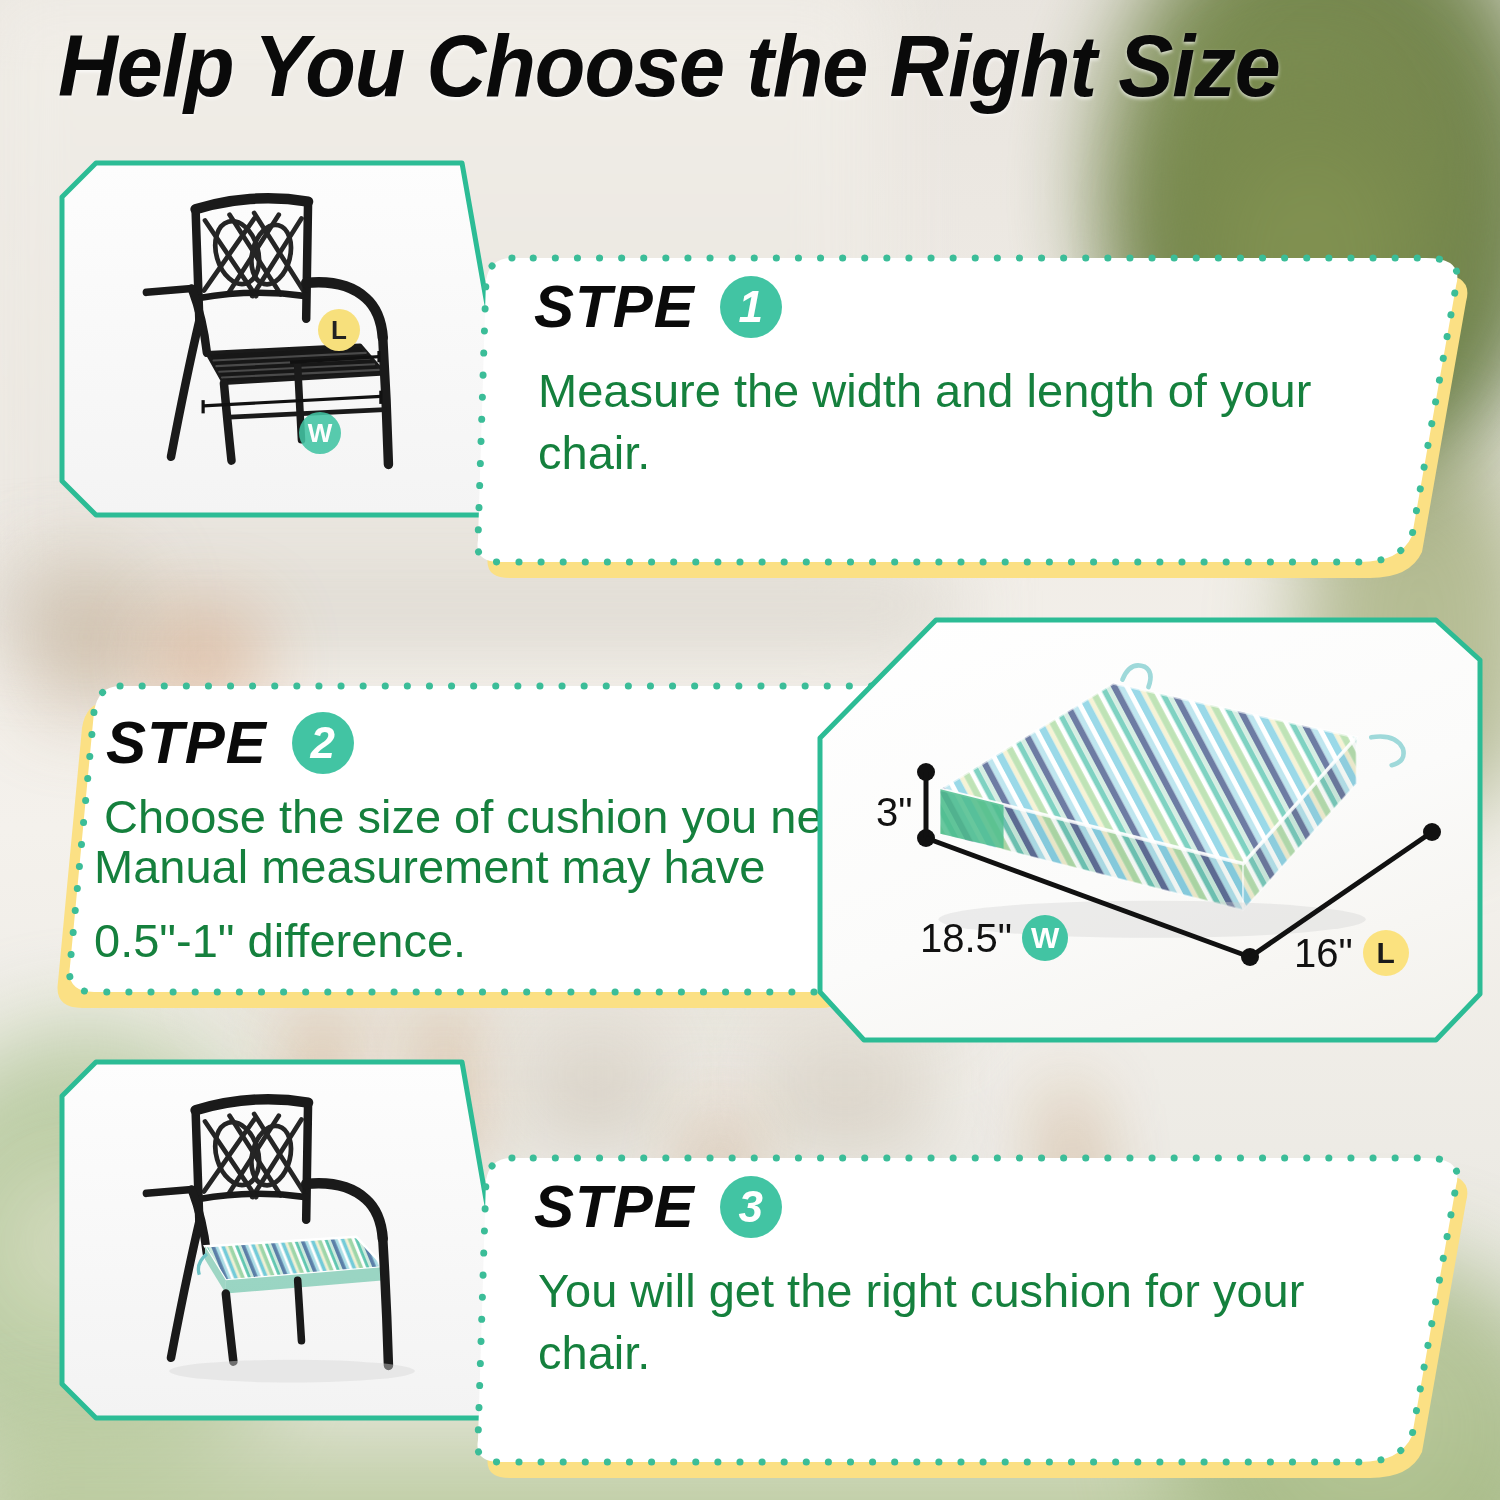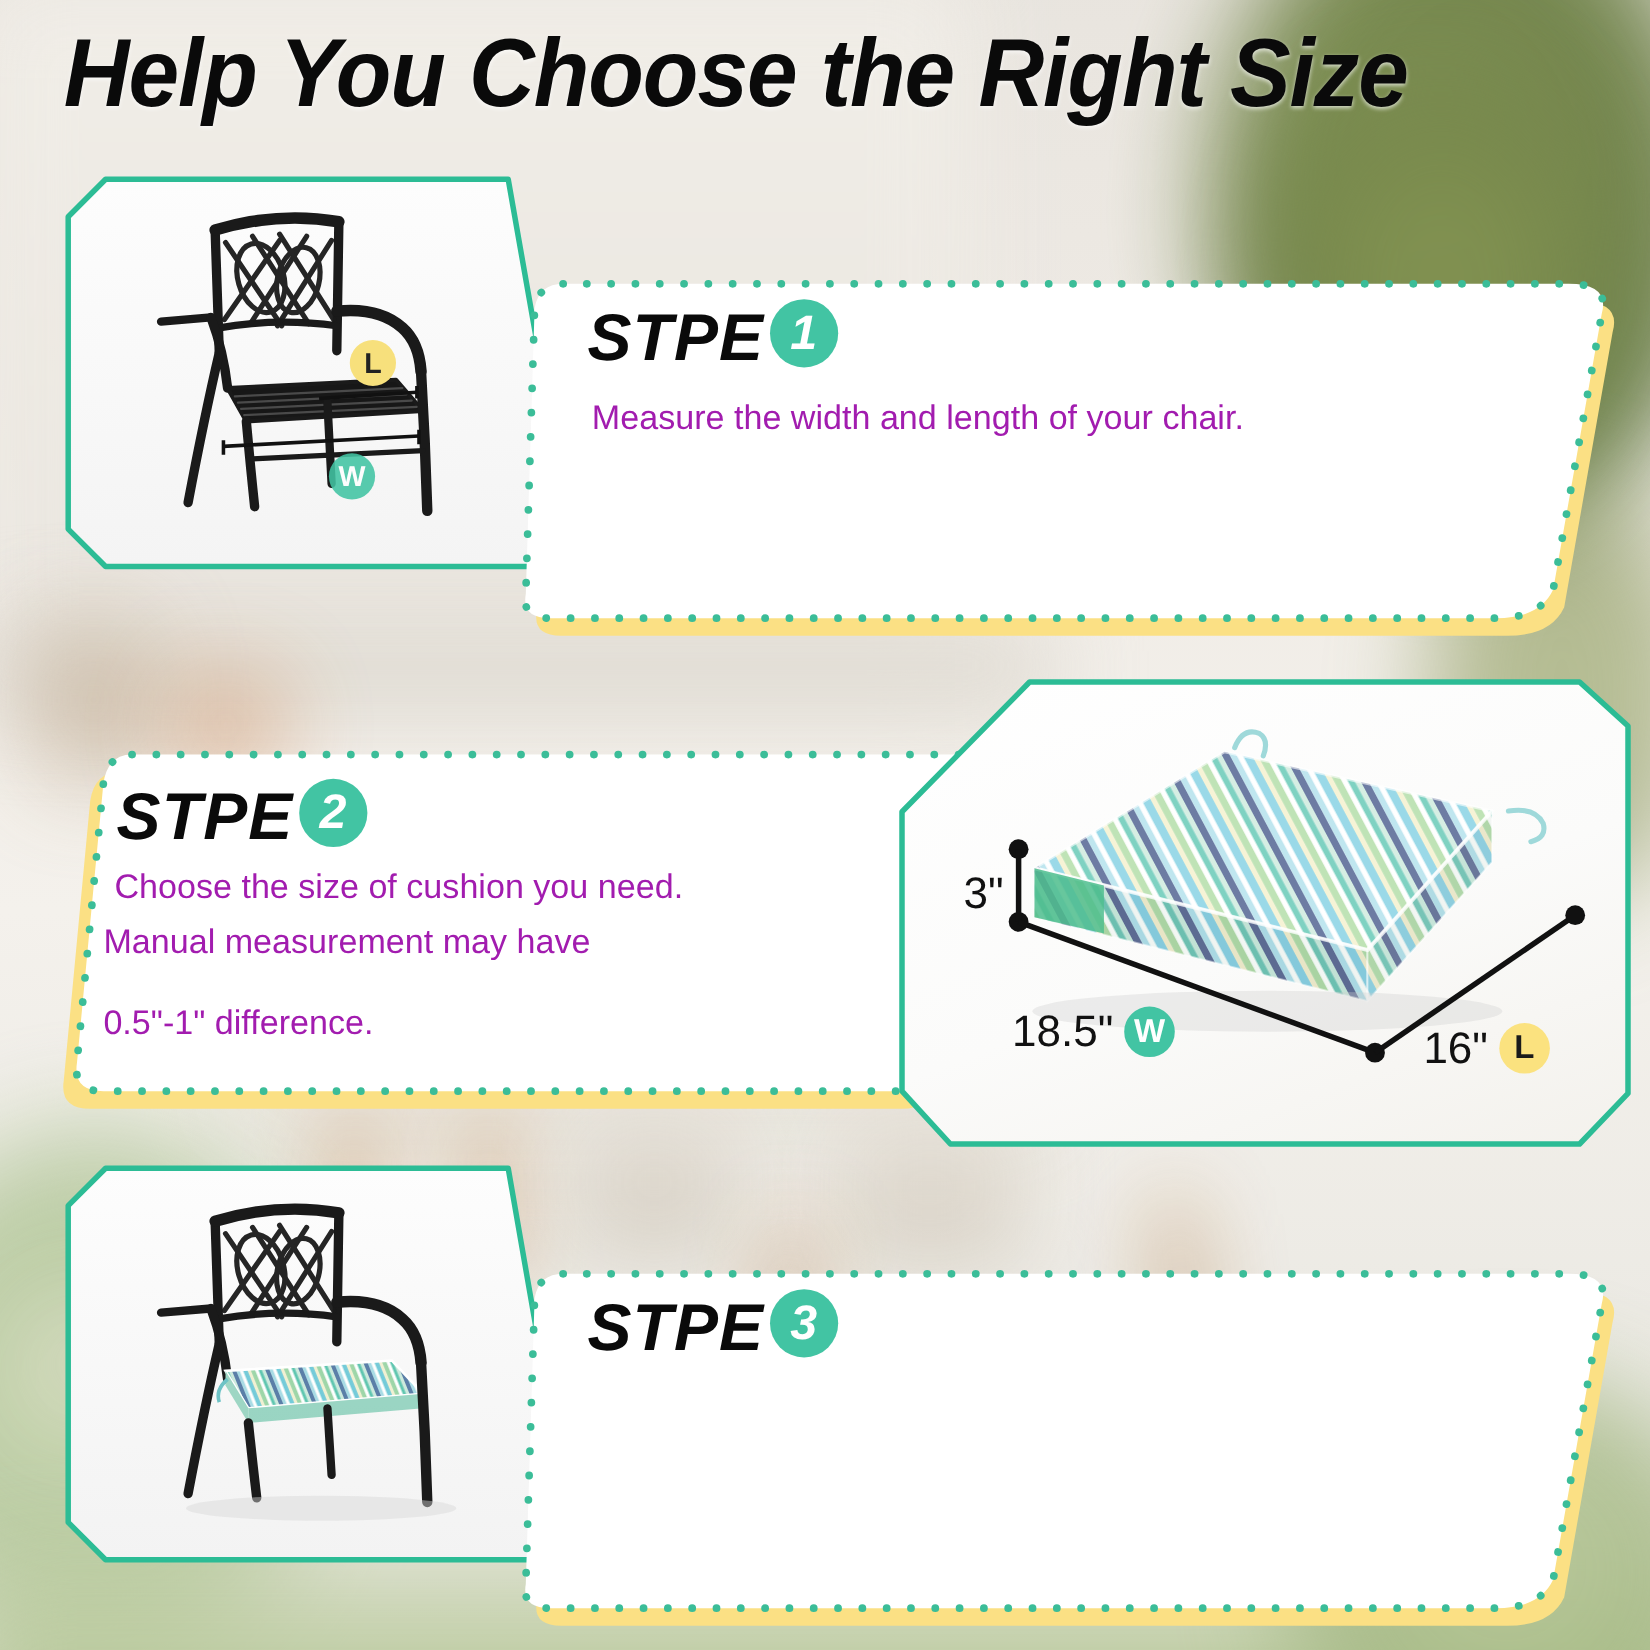--- a/index.html
+++ b/index.html
@@ -63,7 +63,7 @@
 
   
   .step-head{
-    display:flex; gap:5px;
+    display:flex; align-items:center; gap:25px;
   }
   .step-word{
     font-size:60px;

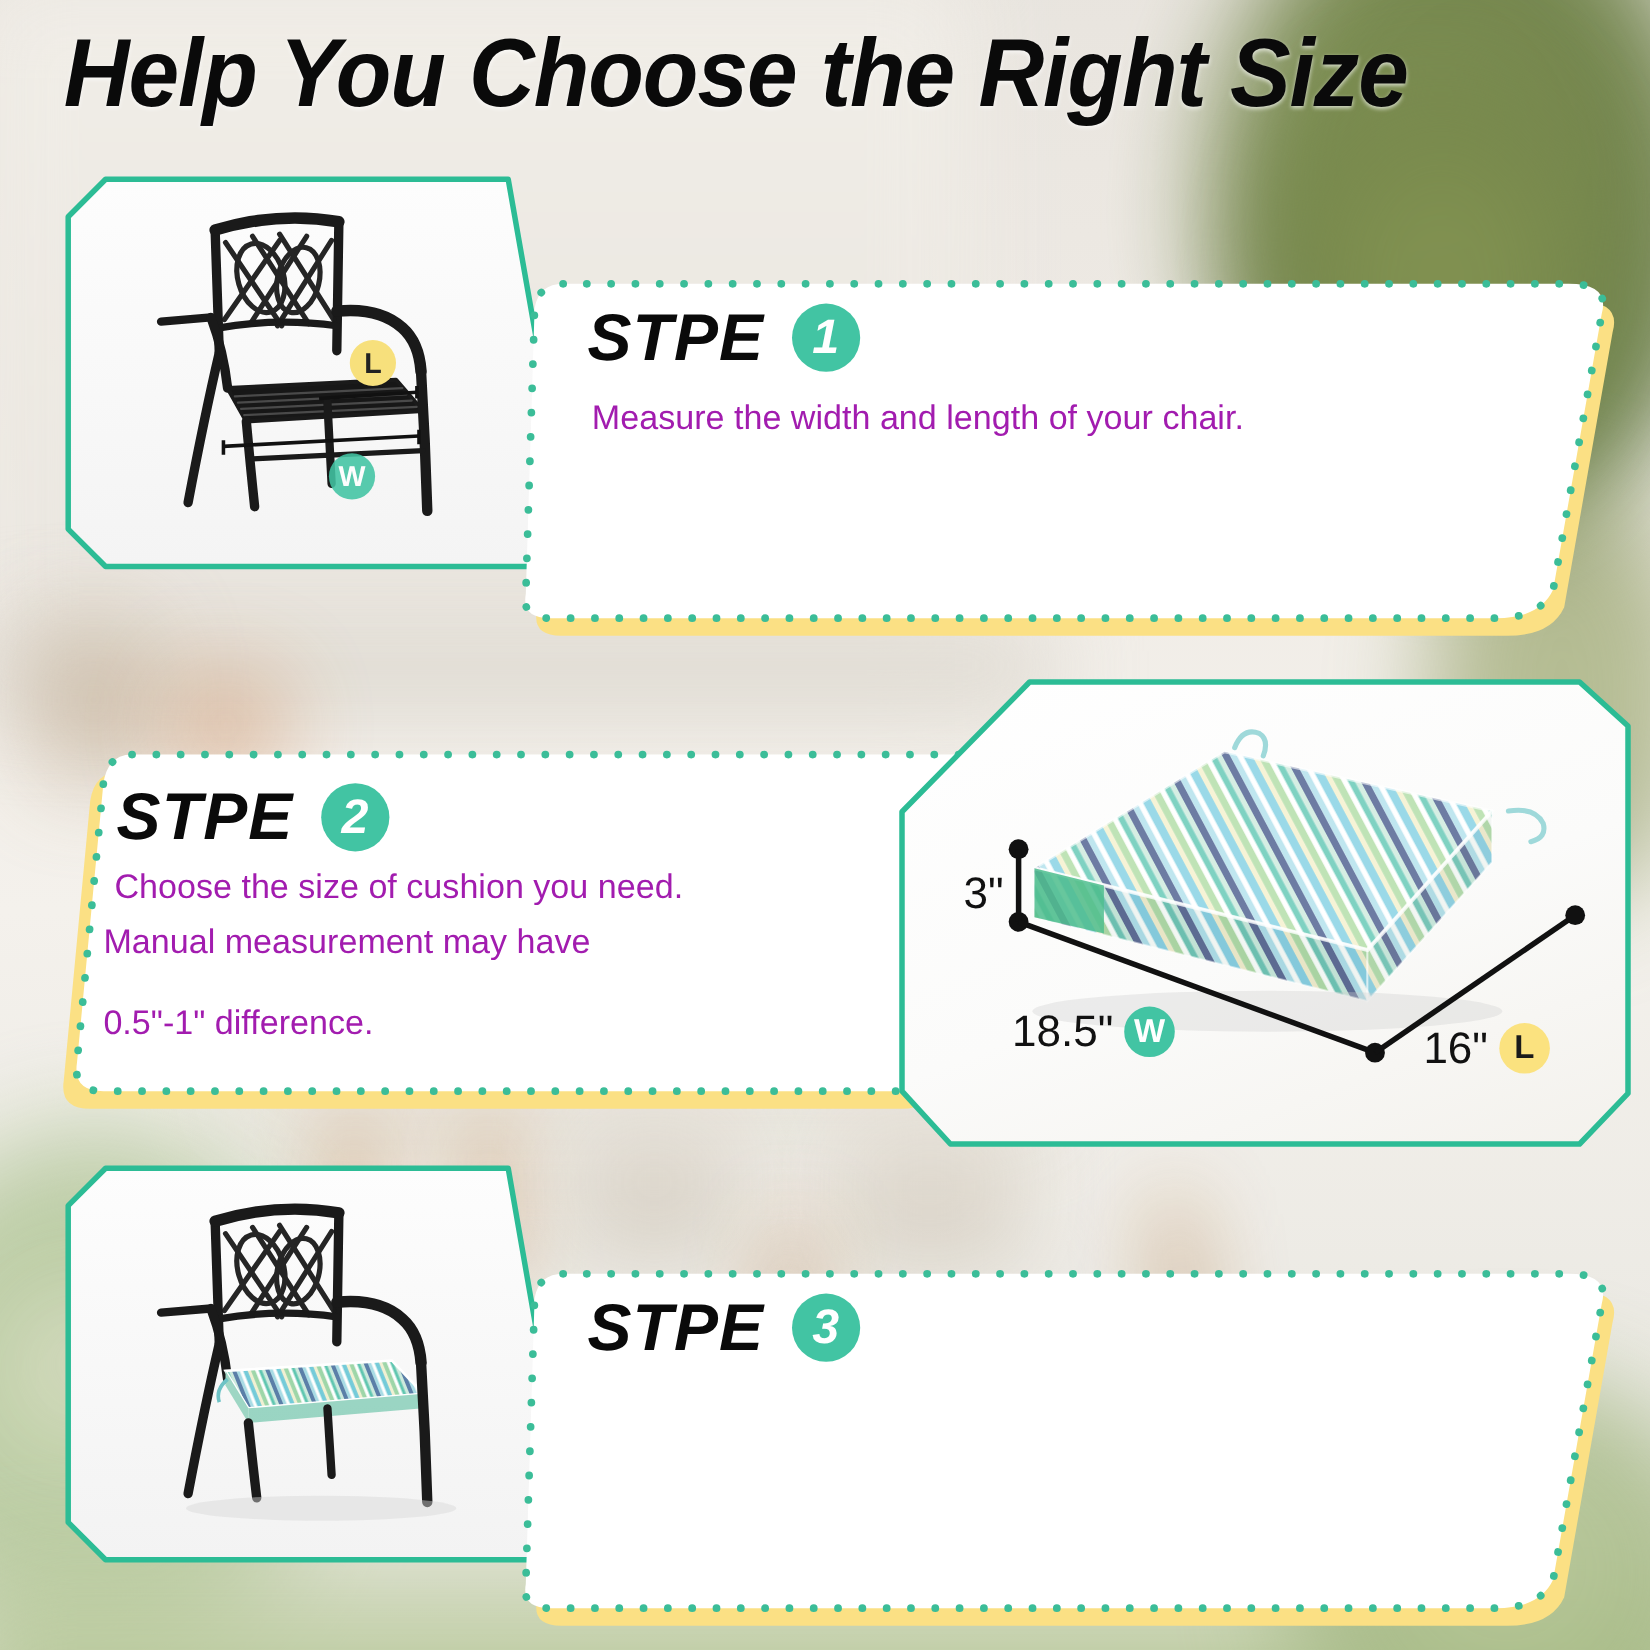--- a/index.html
+++ b/index.html
@@ -83,9 +83,9 @@
     font-family:"Liberation Sans","DejaVu Sans",sans-serif;
   }
   .step-body{
-    font-size:31px;
+    font-size:47px;
     line-height:1.32;
-    color:#a21caf;
+    color:#15803d;
     font-family:"Liberation Sans","DejaVu Sans",sans-serif;
   }
 

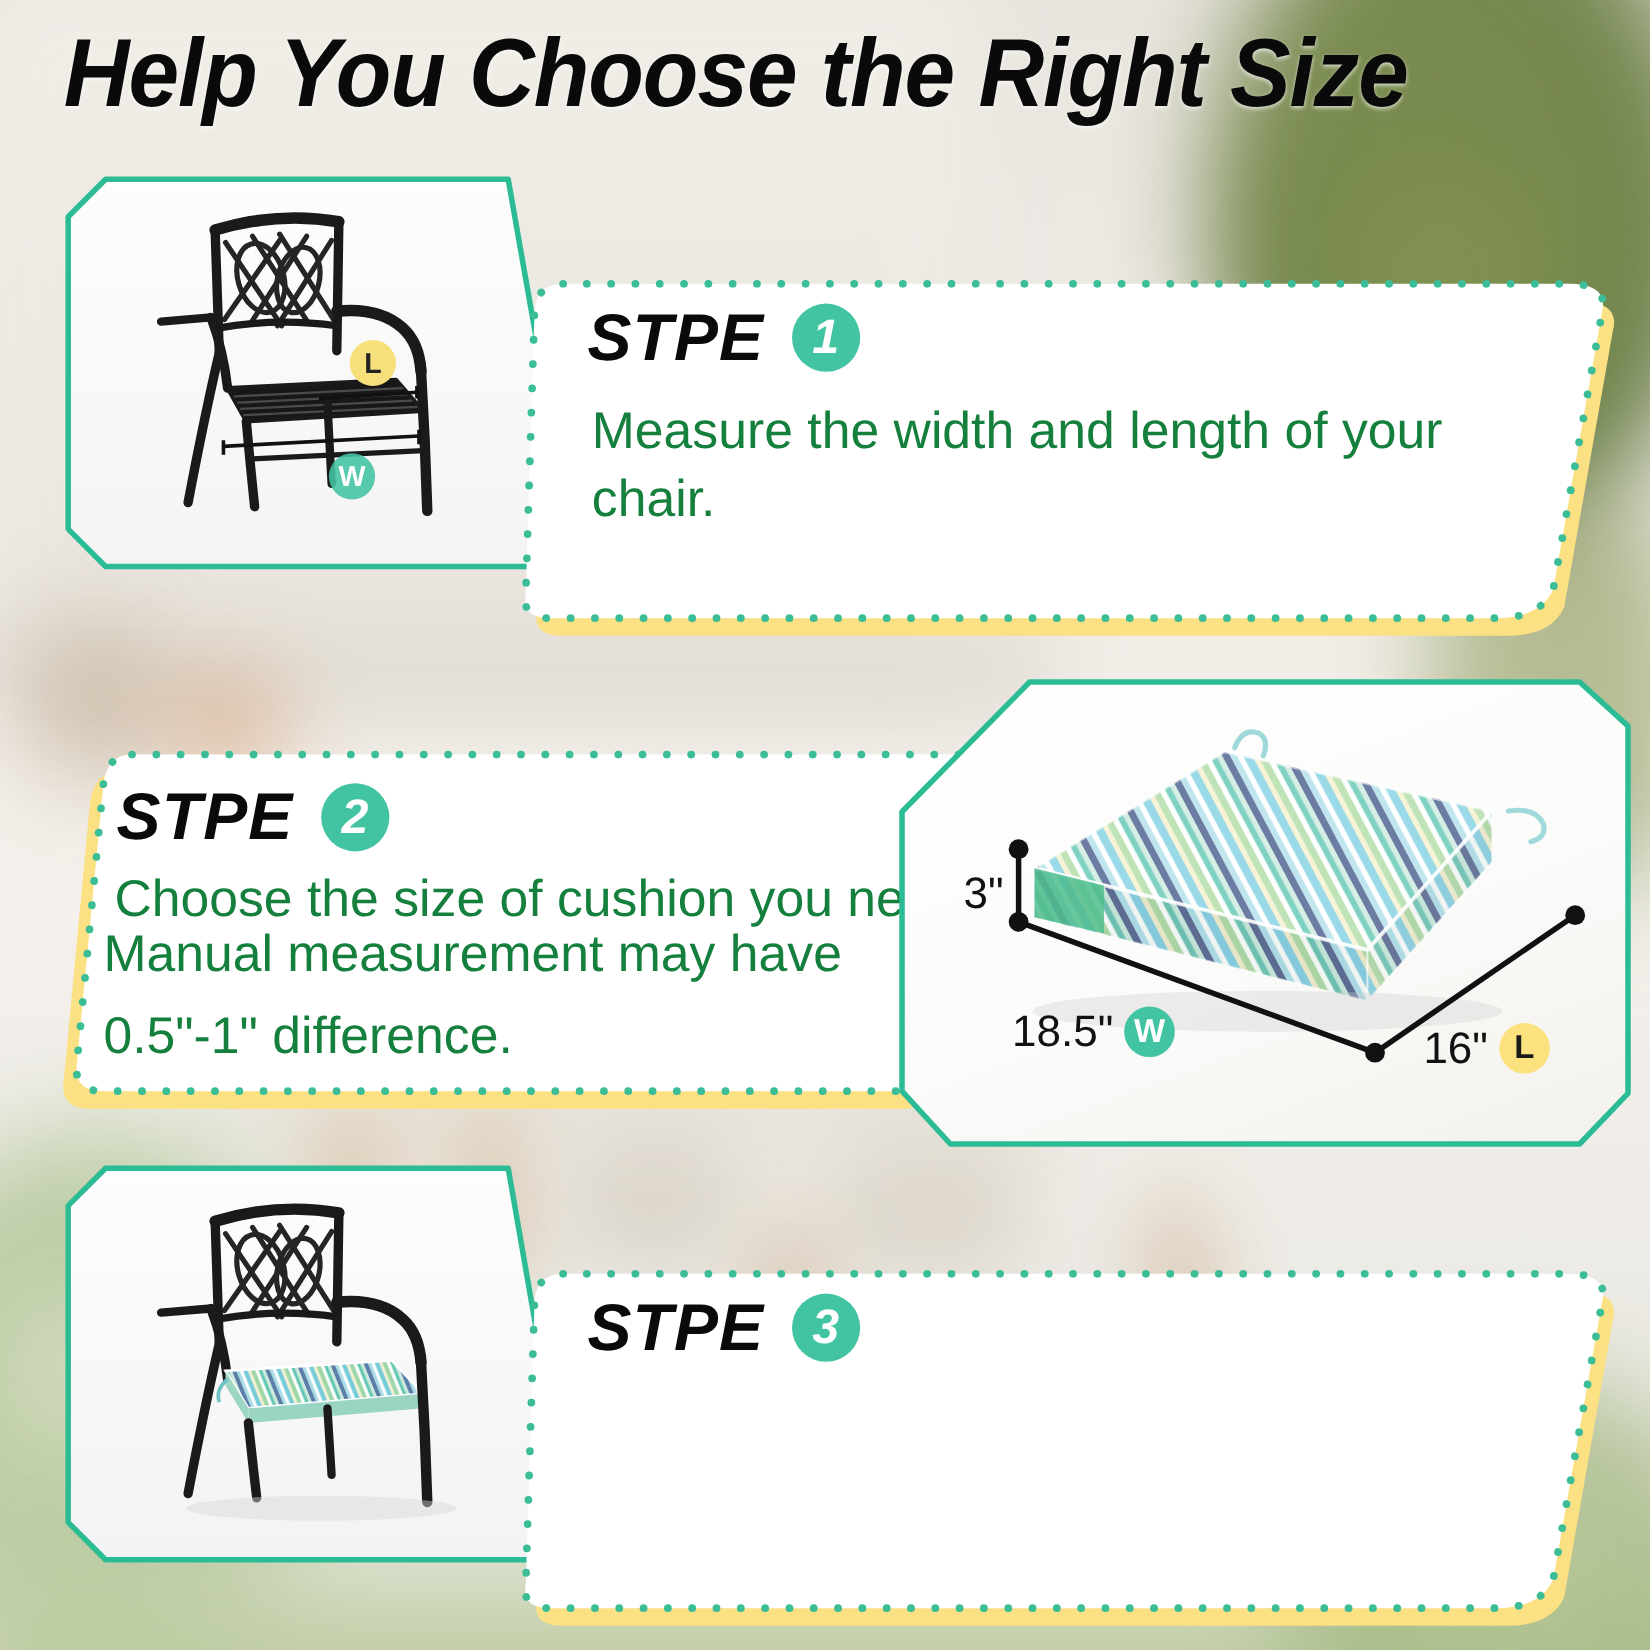--- a/index.html
+++ b/index.html
@@ -441,6 +441,7 @@
       <span class="step-word">STPE</span>
       <span class="step-badge">3</span>
     </div>
+    <div class="step-body" style="position:absolute;left:68px;top:110px;width:800px;">You will get the right cushion for your chair.</div>
   </div>
 
 </div>

